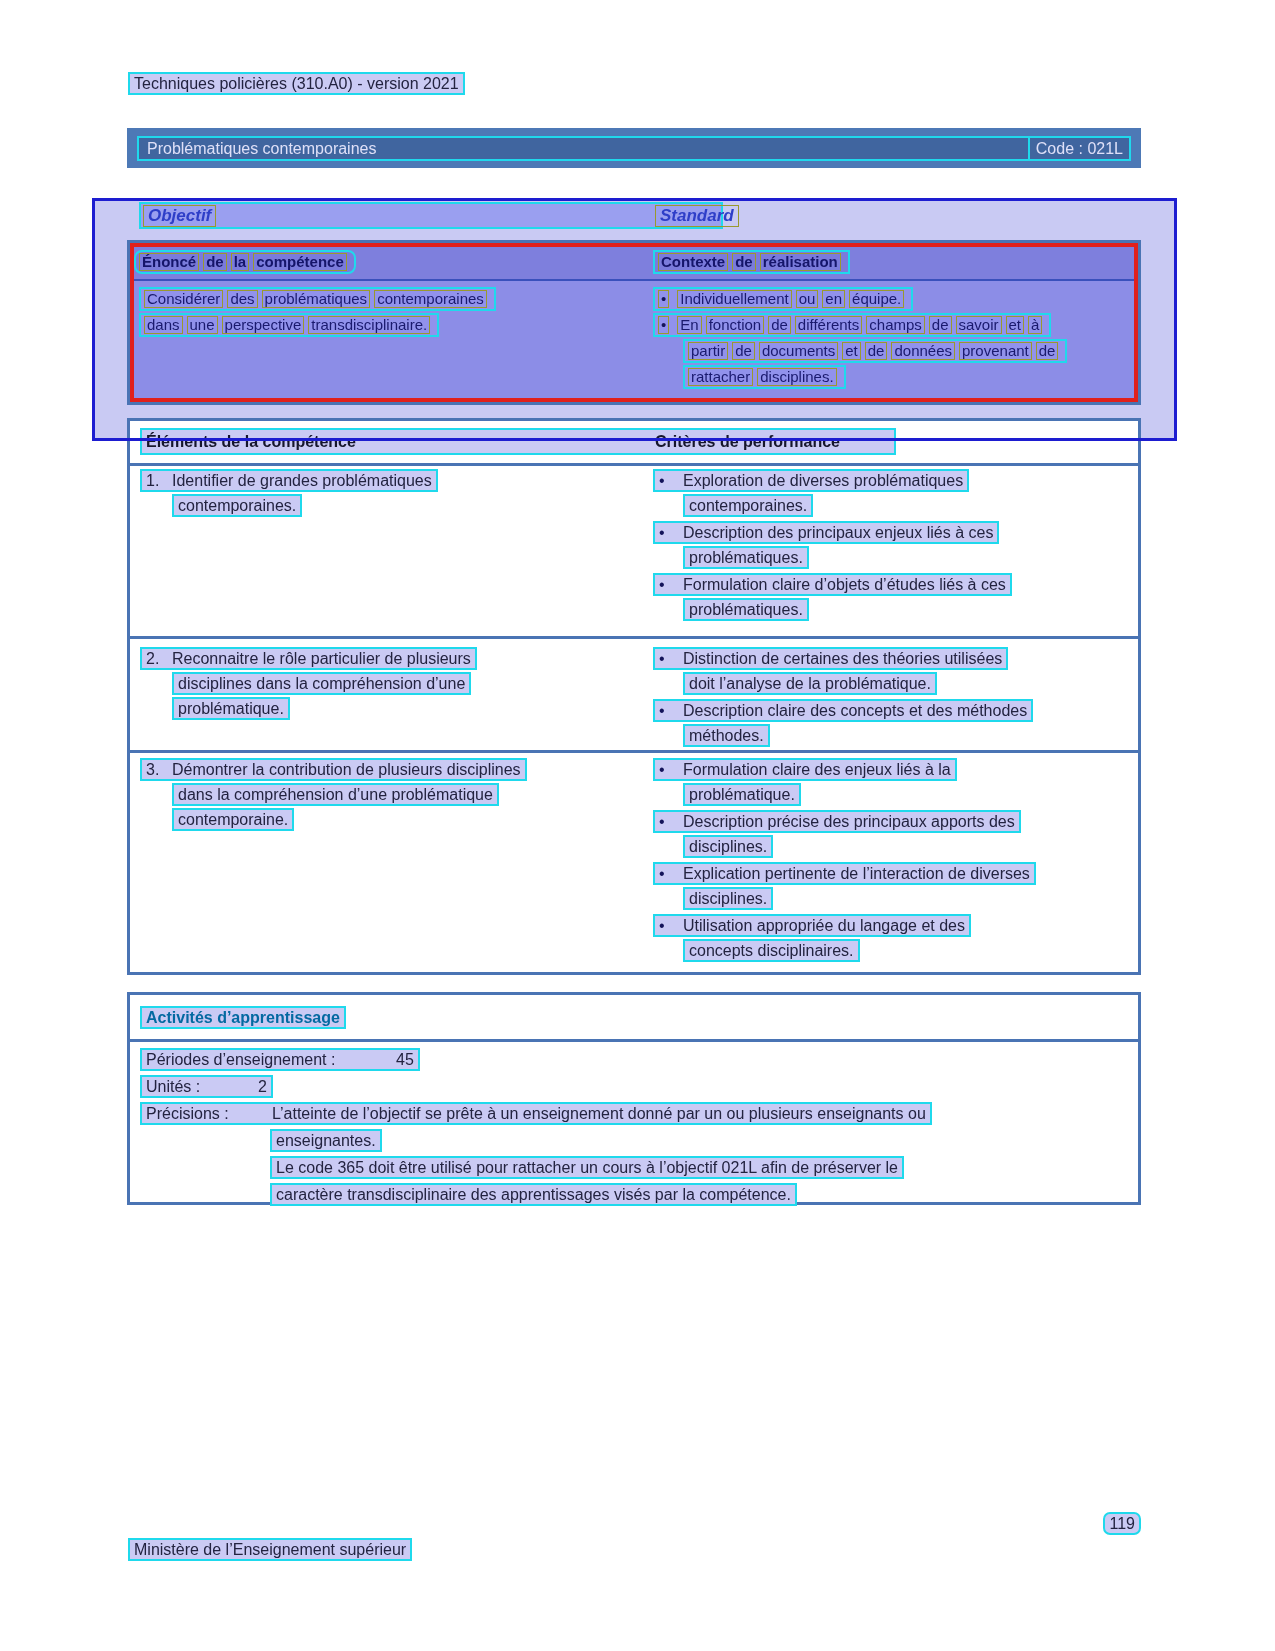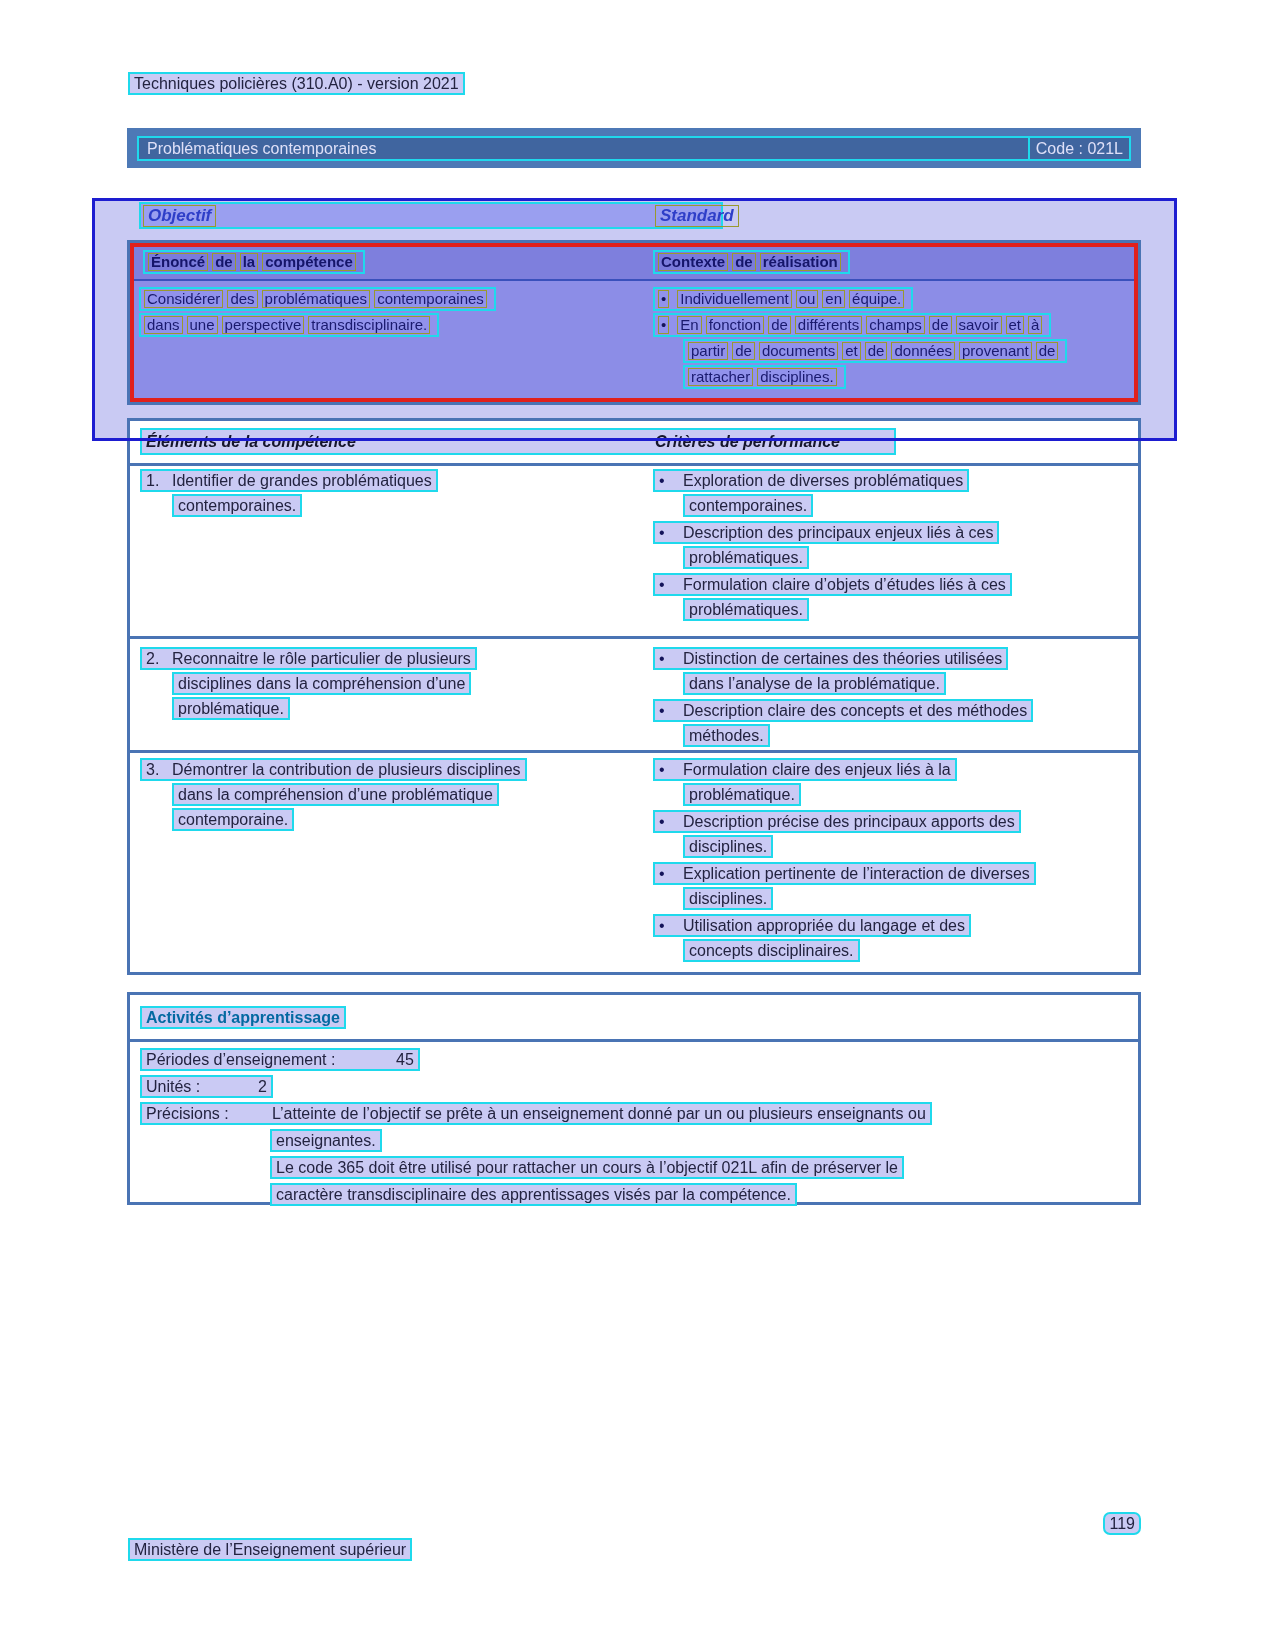--- a/index.html
+++ b/index.html
@@ -70,7 +70,7 @@
   .t1-red{position:absolute;inset:0;border:4px solid var(--red);background:var(--t1bg);}
   .t1-head{position:relative;height:34px;background:var(--t1head);border-bottom:2px solid #3a50bc;}
   .t1-head .pline{position:absolute;top:3px;}
-  .t1-head .ph-l{left:9px;}
+  .t1-head .ph-l{left:0;border-radius:8px;}
   .t1-head .ph-r{left:519px;}
   .t1-body{position:relative;}
   .t1 .cell-l{position:absolute;left:5px;top:6px;}

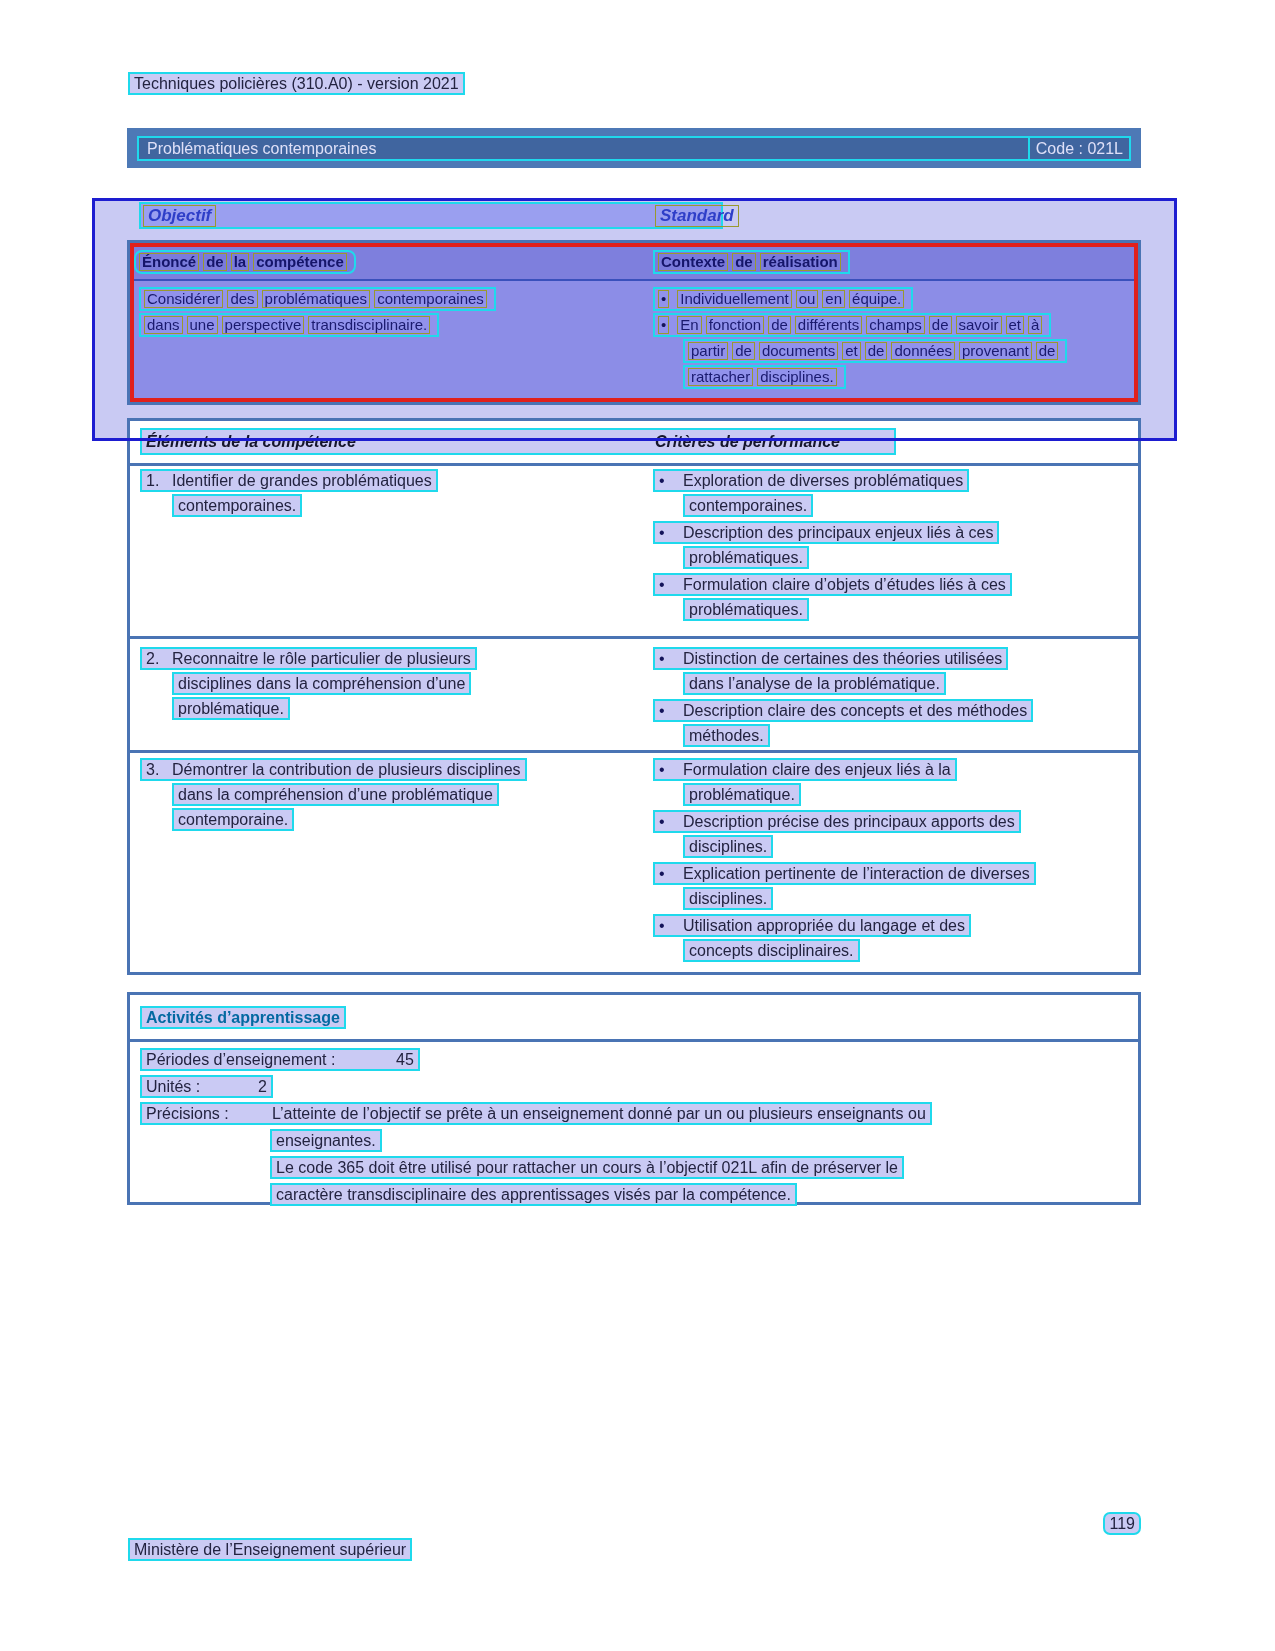--- a/index.html
+++ b/index.html
@@ -80,7 +80,7 @@
   .t2{position:absolute;left:127px;top:418px;width:1014px;height:557px;border:3px solid var(--steel);background:#fff;z-index:1;}
   .t2-head{position:absolute;left:0;right:0;top:0;height:42px;}
   .head-box{position:absolute;left:10px;top:7px;width:756px;height:27px;border:2px solid var(--cyan);
-      background:var(--lav);font-size:16px;font-weight:bold;color:#16162c;line-height:23px;padding-left:4px;white-space:nowrap;font-style:italic;}
+      background:var(--lav);font-size:16px;font-weight:bold;color:#16162c;line-height:23px;padding-left:4px;white-space:nowrap;}
   .head-box .hr2{position:absolute;left:513px;top:0;}
   .sep{position:absolute;left:0;right:0;height:3px;background:var(--steel);}
   .sep-h{top:42px;} .sep1{top:215px;} .sep2{top:329px;}

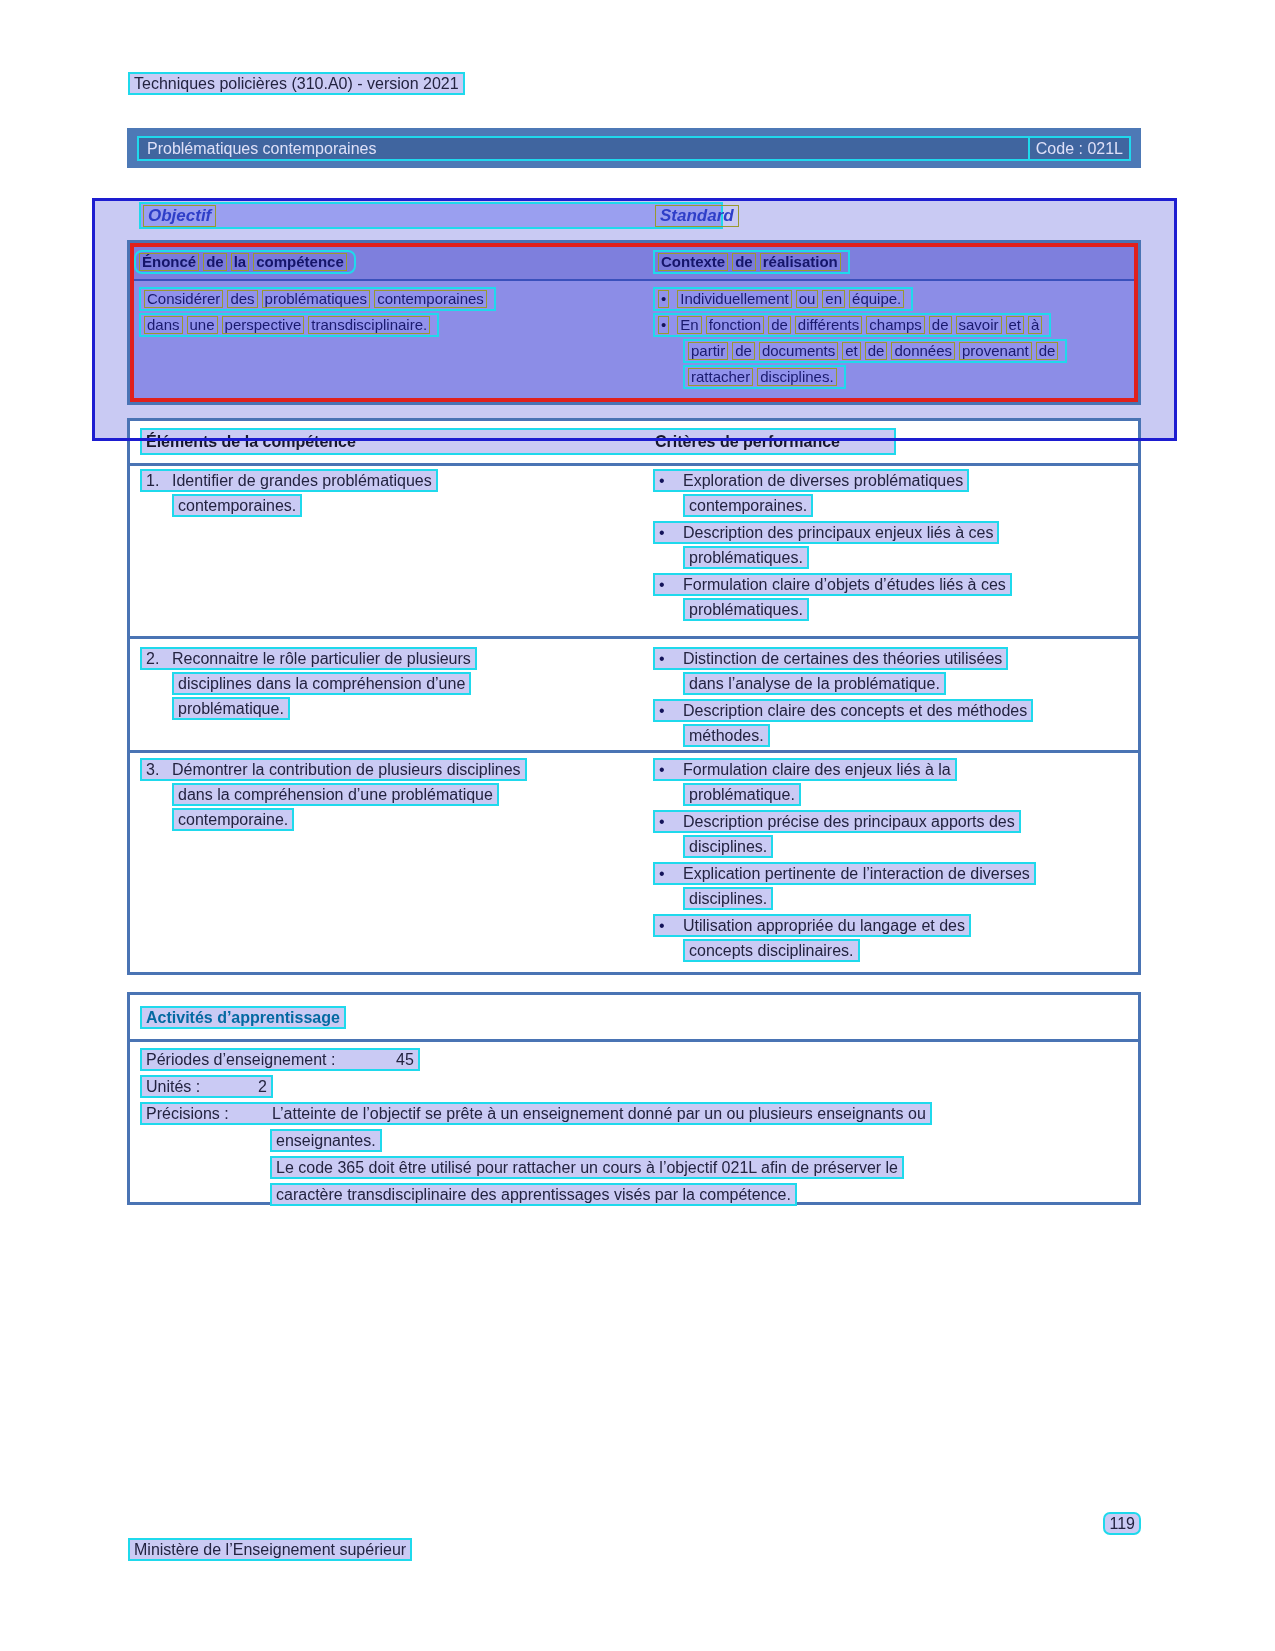--- a/index.html
+++ b/index.html
@@ -240,7 +240,7 @@
       <div class="cell-r">
           <div class="grp">
             <div class="hl"><span class="blt">•</span>Distinction de certaines des théories utilisées</div>
-            <div class="hl cont">dans l’analyse de la problématique.</div>
+            <div class="hl cont">doit l’analyse de la problématique.</div>
           </div>
           <div class="grp">
             <div class="hl"><span class="blt">•</span>Description claire des concepts et des méthodes</div>

